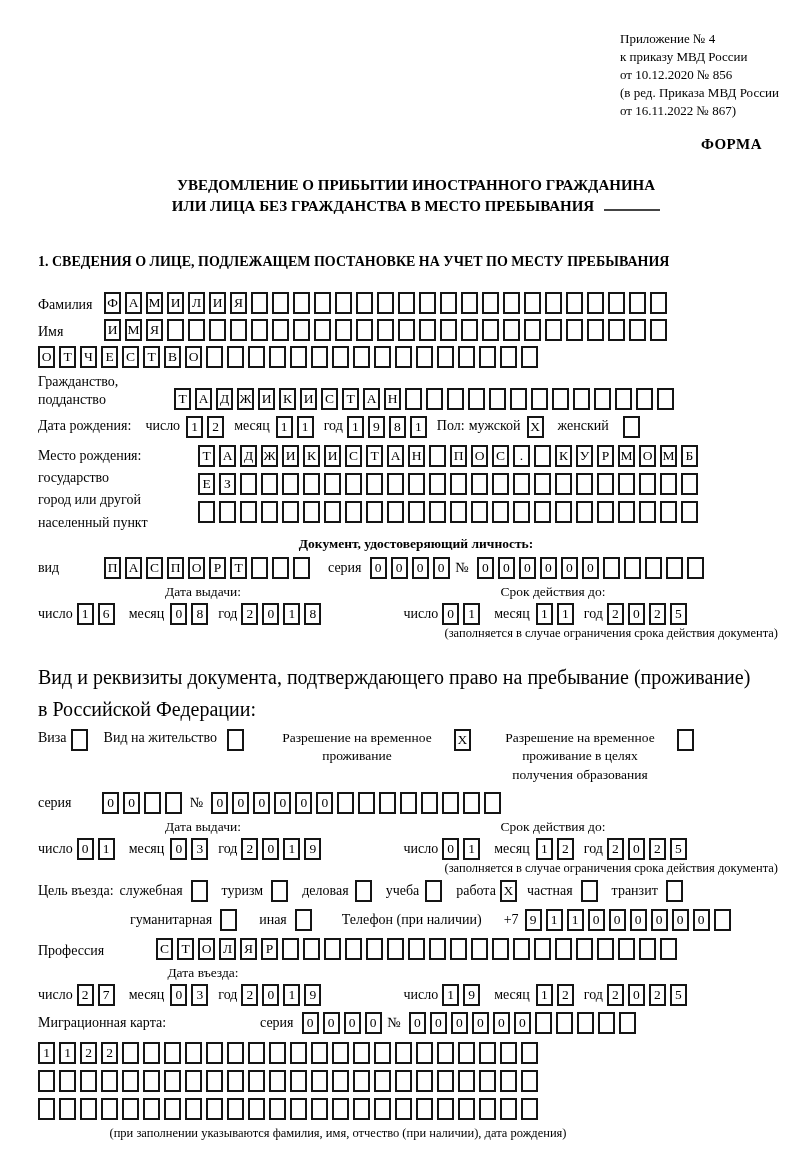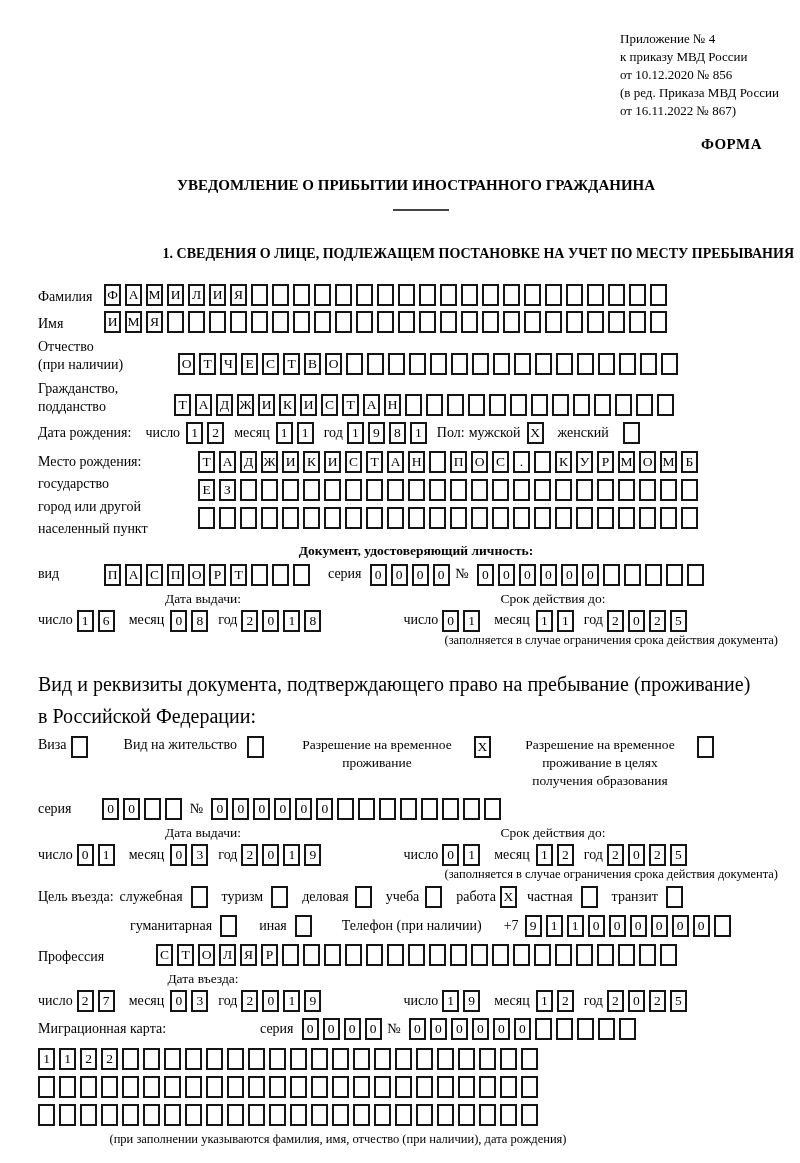--- a/index.html
+++ b/index.html
@@ -72,7 +72,7 @@
 
   <div class="title">
     <div>УВЕДОМЛЕНИЕ О ПРИБЫТИИ ИНОСТРАННОГО ГРАЖДАНИНА</div>
-    <div><span class="t-underline"></span></div>
+    <div><span>ИЛИ ЛИЦА БЕЗ ГРАЖДАНСТВА В МЕСТО ПРЕБЫВАНИЯ</span><span class="t-underline"></span></div>
   </div>
 
   <div class="sec-heading">1. СВЕДЕНИЯ О ЛИЦЕ, ПОДЛЕЖАЩЕМ ПОСТАНОВКЕ НА УЧЕТ ПО МЕСТУ ПРЕБЫВАНИЯ</div>

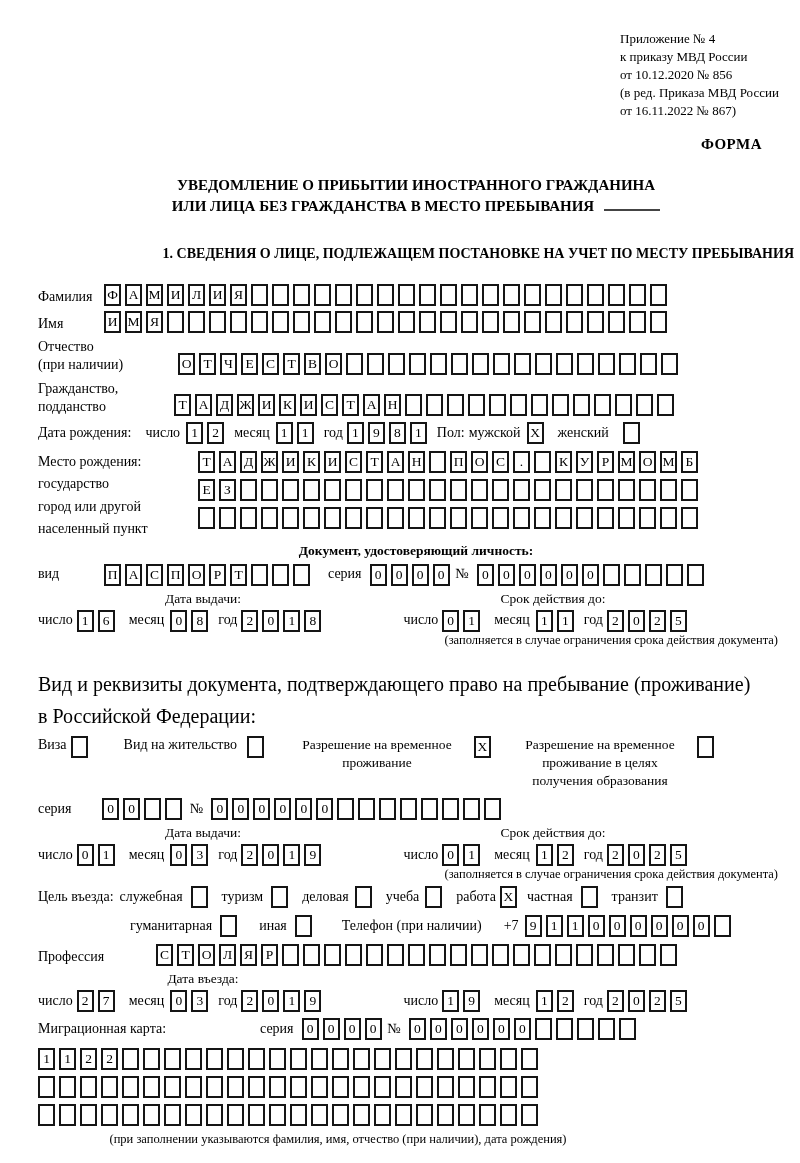--- a/index.html
+++ b/index.html
@@ -19,7 +19,7 @@
   .title { margin-top:22px; text-align:center; font-weight:bold; font-size:15px; line-height:1.45; }
   .t-underline { display:inline-block; width:56px; border-bottom:2px solid #444; margin-left:10px; vertical-align:baseline; }
 
-  .sec-heading { margin-top:28px; font-weight:bold; font-size:14px; text-align:right; white-space:nowrap; }
+  .sec-heading { margin-top:36px; font-weight:bold; font-size:14px; text-align:left; white-space:nowrap; }
 
   .lbl { font-size:14px; line-height:1.3; }
   .row { display:flex; align-items:flex-end; margin-bottom:5px; }

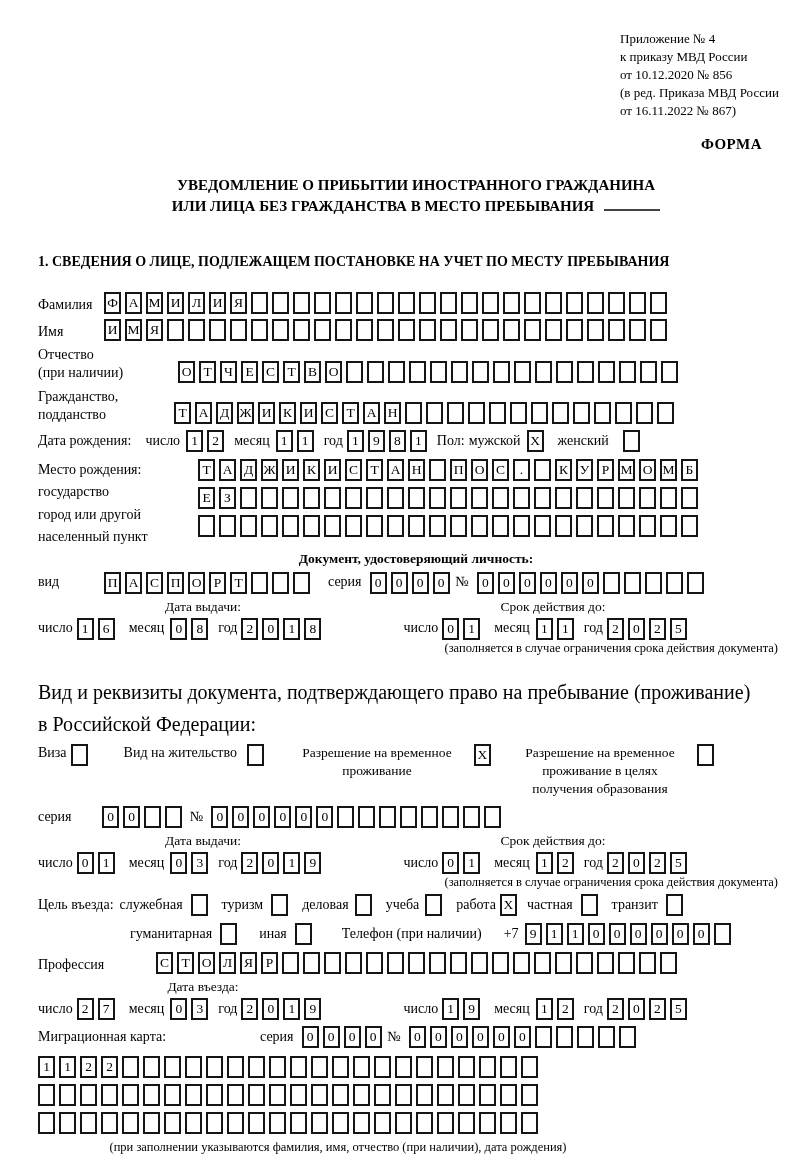--- a/index.html
+++ b/index.html
@@ -144,10 +144,6 @@
   </div>
 
   <div class="row">
-    <div class="lbl" style="width:140px;">
-      <div>Отчество</div>
-      <div>(при наличии)</div>
-    </div>
     <div class="cells">
         <span class="cell">О</span>
         <span class="cell">Т</span>

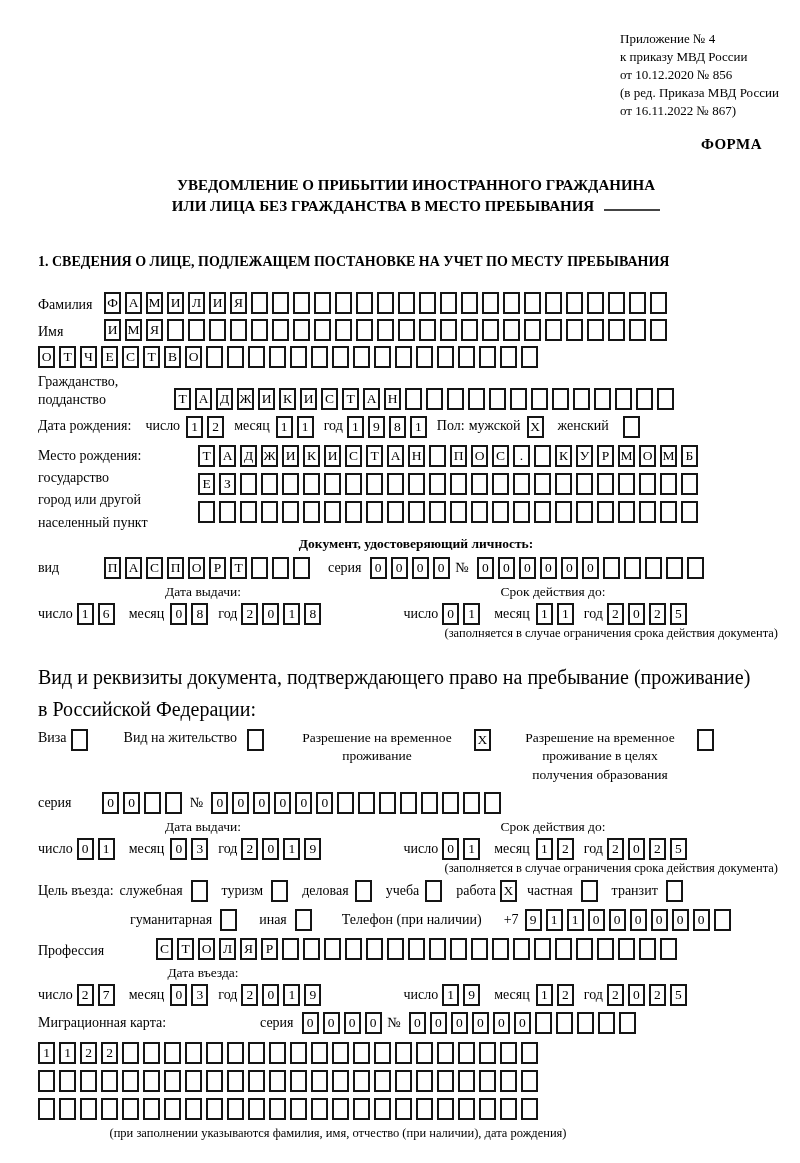--- a/index.html
+++ b/index.html
@@ -419,7 +419,7 @@
           <span class="cell"></span>
         </span>
     </div>
-    <div class="permit-item" style="margin-left:32px;">
+    <div class="permit-item" style="margin-left:12px;">
       <span class="lbl" style="margin-right:10px;">Вид на жительство</span>
       <span class="cells">
           <span class="cell"></span>

